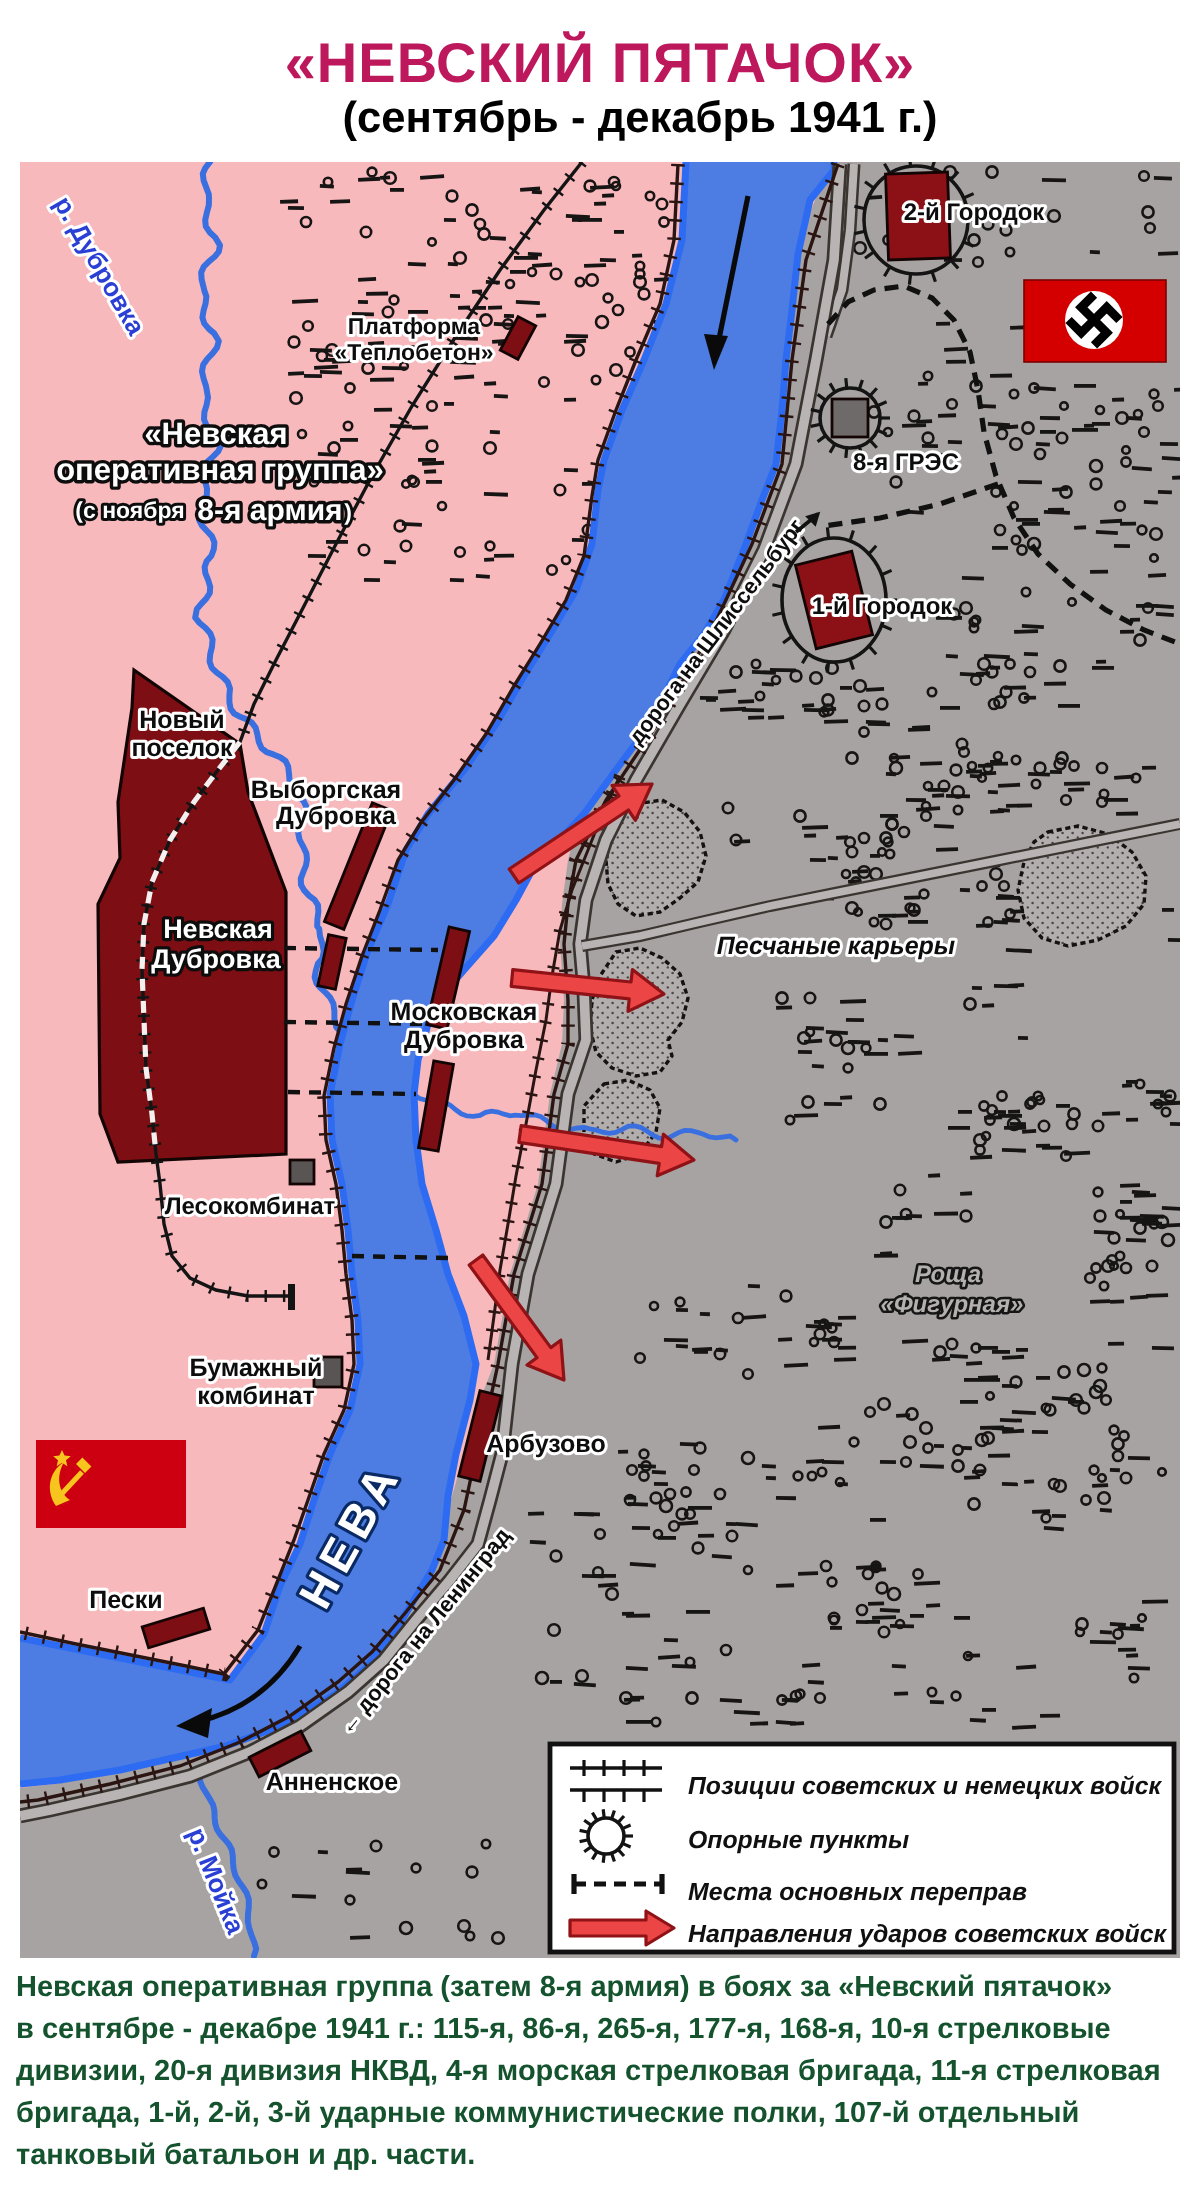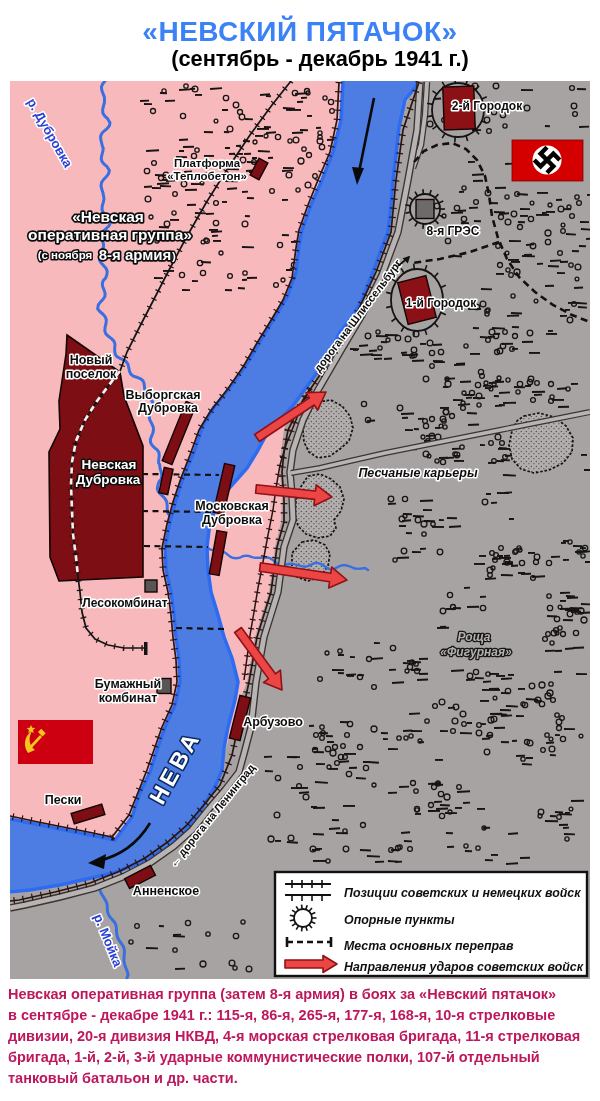--- a/index.html
+++ b/index.html
@@ -3,7 +3,7 @@
 <style>
 html,body{margin:0;padding:0;background:#fff;width:600px;}
 body{font-family:"Liberation Sans",sans-serif;position:relative;height:1101px;}
-.t1{text-align:center;font-weight:bold;font-size:28px;letter-spacing:0.5px;padding-top:16px;color:#3b82f6;}
+.t1{text-align:center;font-weight:bold;font-size:28px;letter-spacing:0.5px;padding-top:16px;color:#be185d;}
 .t2{text-align:center;font-weight:bold;font-size:21.8px;color:#000;margin-top:-2px;padding-left:40px;}
 .cap{position:absolute;left:8px;top:984px;width:586px;font-weight:bold;font-size:14.5px;line-height:20.9px;color:#be185d;}
 </style></head>

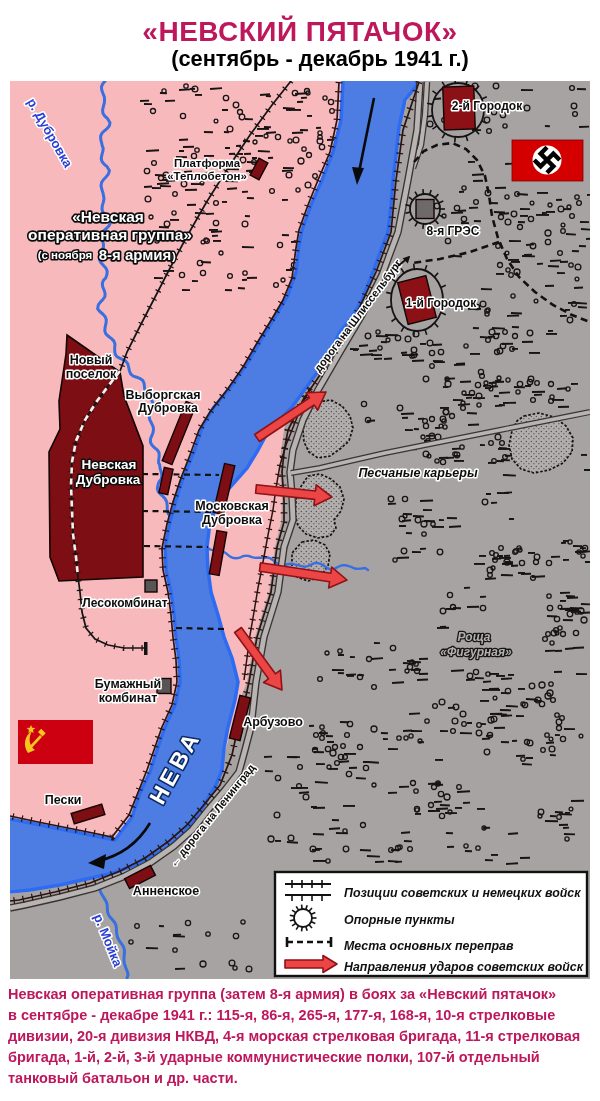--- a/index.html
+++ b/index.html
@@ -5,7 +5,7 @@
 body{font-family:"Liberation Sans",sans-serif;position:relative;height:1101px;}
 .t1{text-align:center;font-weight:bold;font-size:28px;letter-spacing:0.5px;padding-top:16px;color:#be185d;}
 .t2{text-align:center;font-weight:bold;font-size:21.8px;color:#000;margin-top:-2px;padding-left:40px;}
-.cap{position:absolute;left:8px;top:984px;width:586px;font-weight:bold;font-size:14.5px;line-height:20.9px;color:#be185d;}
+.cap{position:absolute;left:8px;top:984px;width:586px;font-weight:bold;font-size:14.5px;line-height:20.9px;color:#14532d;}
 </style></head>
 <body>
 <div class="t1">«НЕВСКИЙ ПЯТАЧОК»</div>

